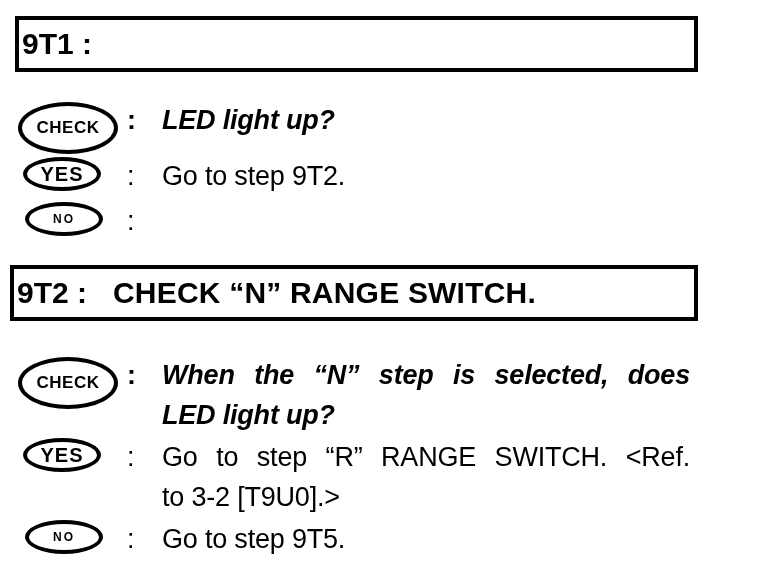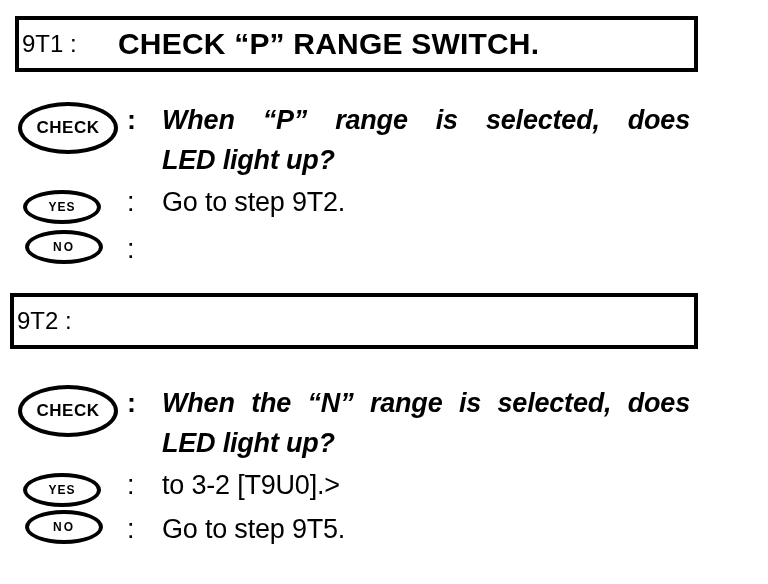--- a/index.html
+++ b/index.html
@@ -20,7 +20,7 @@
   }
   .step-id {
     flex:0 0 96px;
-    font-weight:normal; font-size:24px;
+    font-weight:bold; font-size:30px;
     white-space:nowrap;
   }
   .step-title {

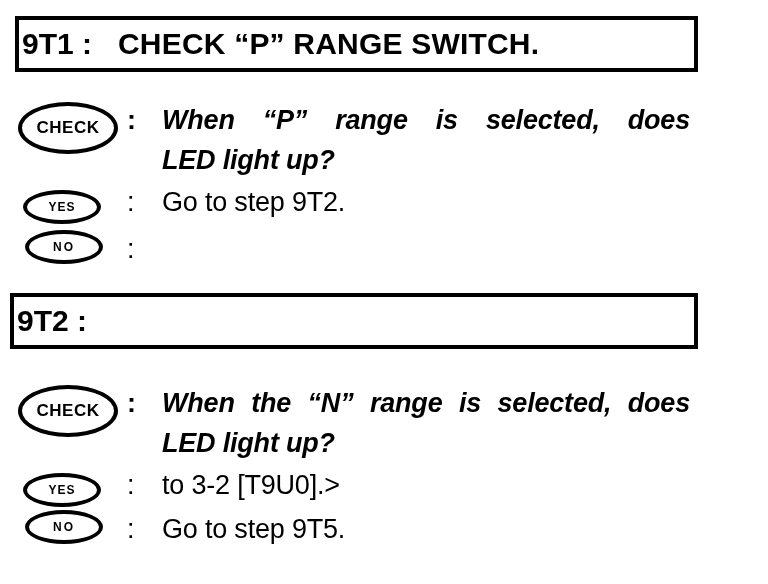--- a/index.html
+++ b/index.html
@@ -70,7 +70,6 @@
 
   <div class="step-box">
     <span class="step-id">9T1 :</span>
-    <span class="step-title">CHECK “P” RANGE SWITCH.</span>
   </div>
 
   <div class="row mt-check1">

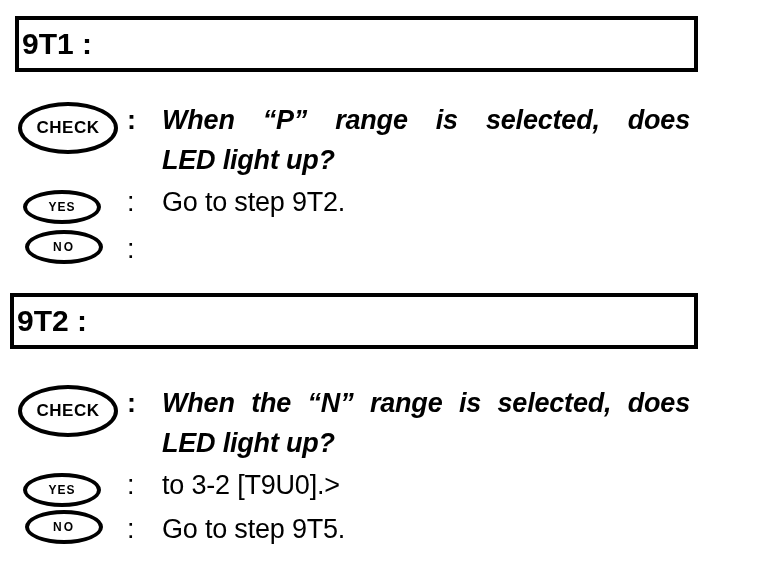--- a/index.html
+++ b/index.html
@@ -78,7 +78,6 @@
     </div>
     <div class="colon-col colon-bold">:</div>
     <div class="text-col q">
-      <div class="jline">When “P” range is selected, does</div>
       <div>LED light up?</div>
     </div>
   </div>

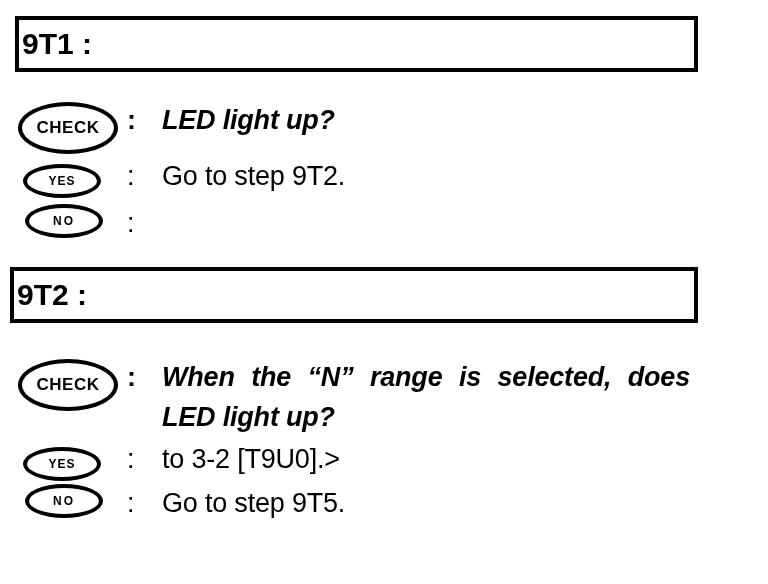--- a/index.html
+++ b/index.html
@@ -49,7 +49,7 @@
     font-weight:bold; background:#fff;
   }
   .badge.check { width:100px; height:52px; font-size:17px; letter-spacing:0.5px; margin:2px 0 0 3px; }
-  .badge.yes   { width:78px;  height:34px; font-size:12px; letter-spacing:1px;   margin:8px 0 0 8px; }
+  .badge.yes   { width:78px;  height:34px; font-size:20px; letter-spacing:1px;   margin:1px 0 0 8px; }
   .badge.no    { width:78px;  height:34px; font-size:12px; letter-spacing:2px;   margin:1px 0 0 10px; }
   .q { font-weight:bold; font-style:italic; }
   .jline { text-align-last:justify; }

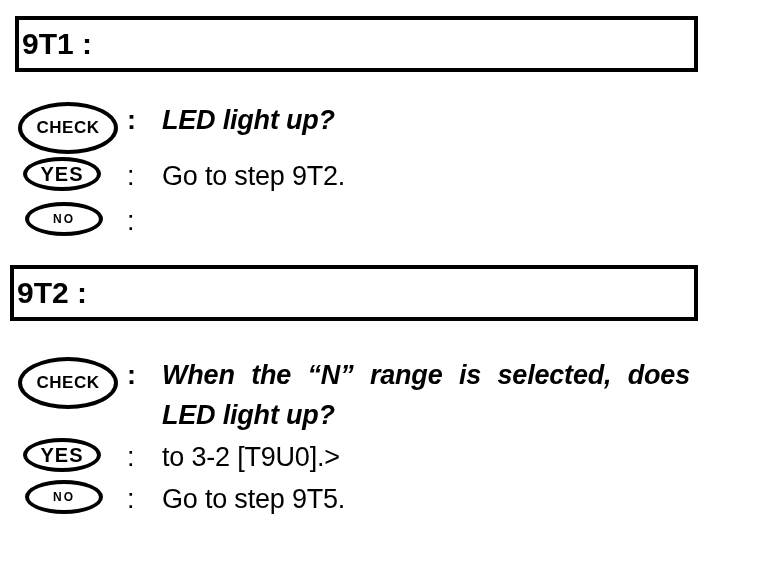--- a/index.html
+++ b/index.html
@@ -101,6 +101,7 @@
 
   <div class="step-box box2">
     <span class="step-id">9T2 :</span>
+    <span class="step-title">CHECK “N” RANGE SWITCH.</span>
   </div>
 
   <div class="row mt-check2">

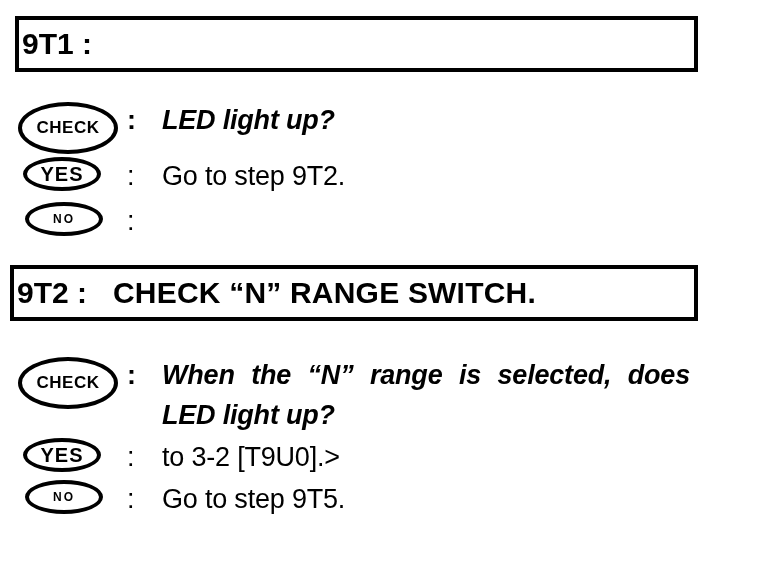--- a/index.html
+++ b/index.html
@@ -110,7 +110,7 @@
     </div>
     <div class="colon-col colon-bold">:</div>
     <div class="text-col q">
-      <div class="jline">When the “N” range is selected, does</div>
+      <div class="jline">When the “N” step is selected, does</div>
       <div>LED light up?</div>
     </div>
   </div>

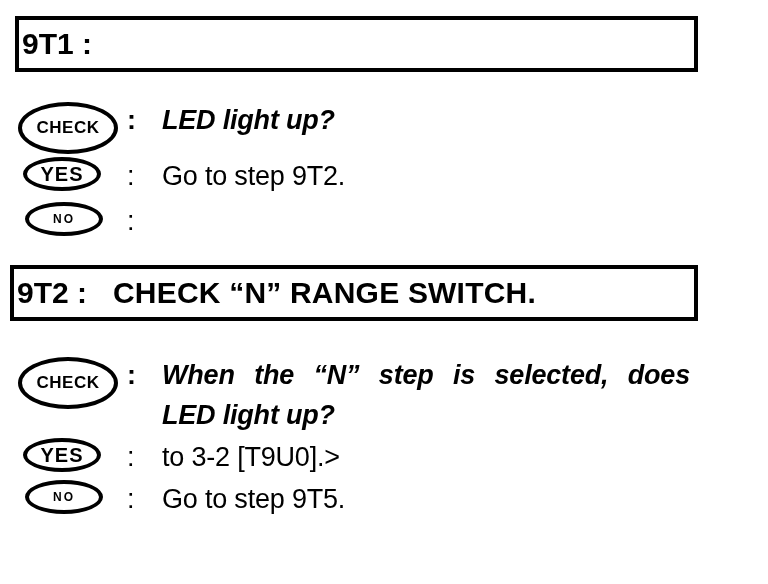--- a/index.html
+++ b/index.html
@@ -121,6 +121,7 @@
     </div>
     <div class="colon-col">:</div>
     <div class="text-col">
+      <div class="jline">Go to step “R” RANGE SWITCH. &lt;Ref.</div>
       <div>to 3-2 [T9U0].&gt;</div>
     </div>
   </div>

